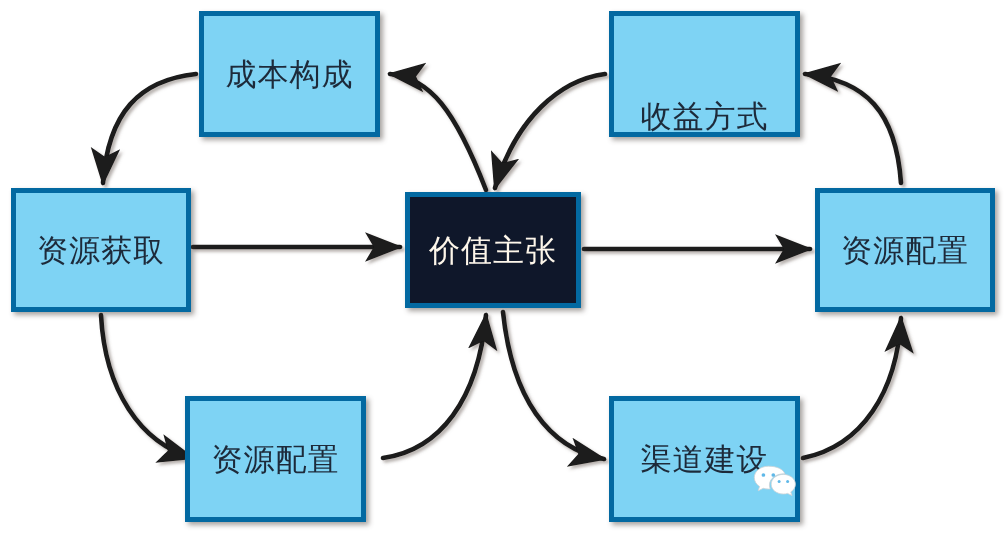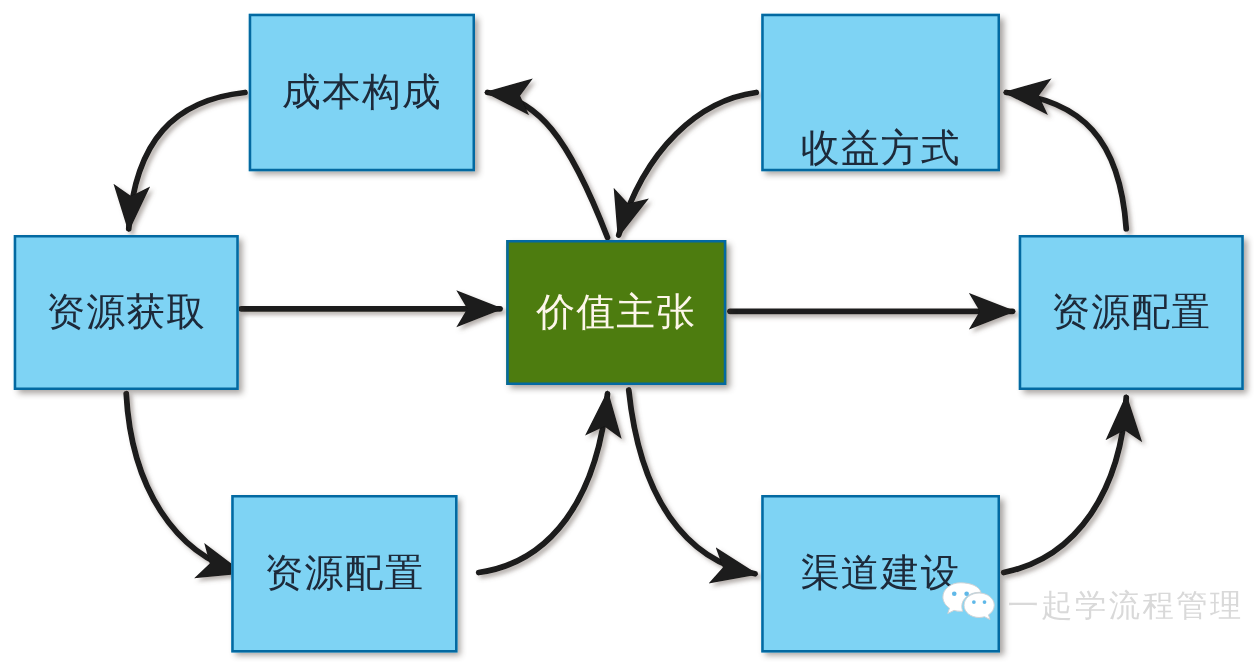--- a/index.html
+++ b/index.html
@@ -31,7 +31,7 @@
     display: flex;
     align-items: center;
     justify-content: center;
-    border: 2px solid #0369a1;
+    border: 5px solid #0369a1;
     box-shadow: 3px 3px 5px rgba(60,50,45,0.45);
     z-index: 3;
   }

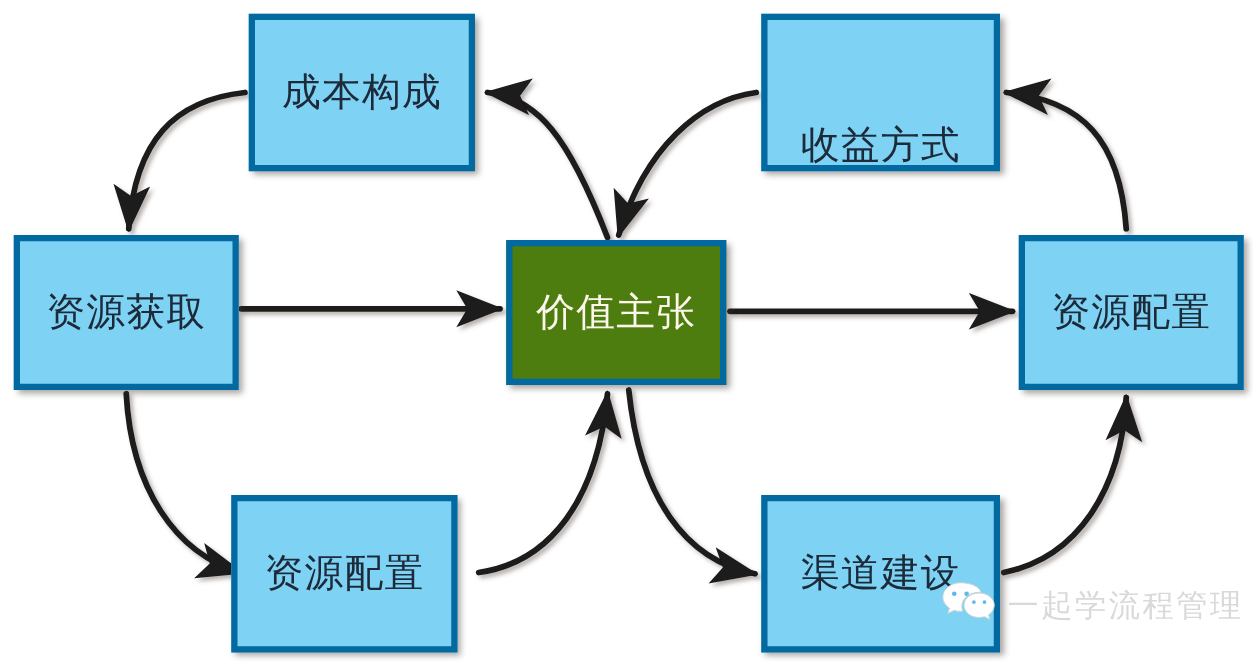--- a/index.html
+++ b/index.html
@@ -44,7 +44,7 @@
   }
   .node.blue { background: #7ed3f4; }
   .node.blue .label { color: #1d2a3a; }
-  .node.orange { background: #4d7c0f; }
+  .node.orange { background: #0f172a; }
   .node.orange .label { color: #fdf6ea; }
 
   

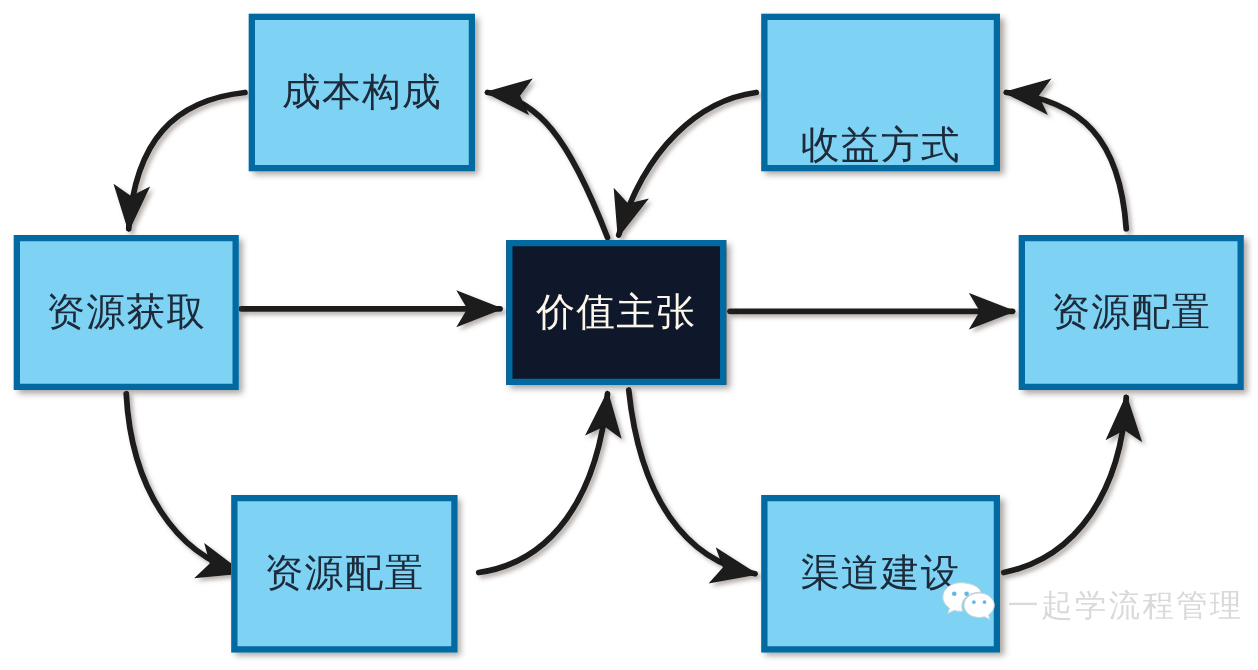--- a/index.html
+++ b/index.html
@@ -156,7 +156,6 @@
         <circle cx="35.6" cy="17.6" r="1.5"></circle>
       </g>
     </svg>
-    <span class="wm-text">一起学流程管理</span>
   </div>
 
 </div>

